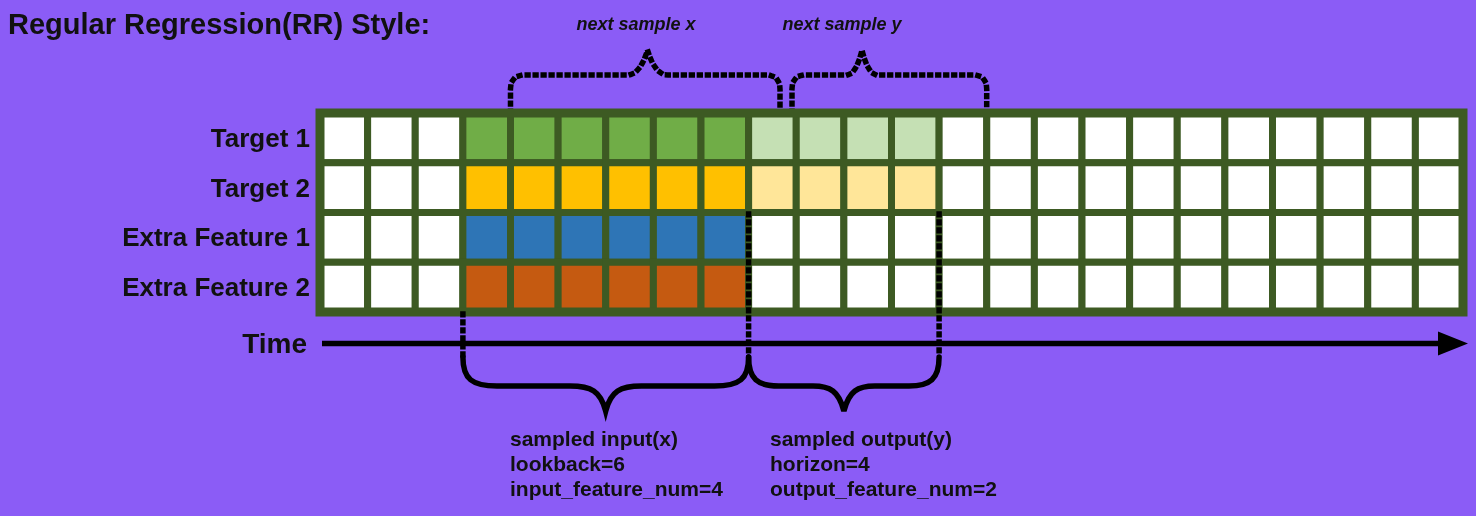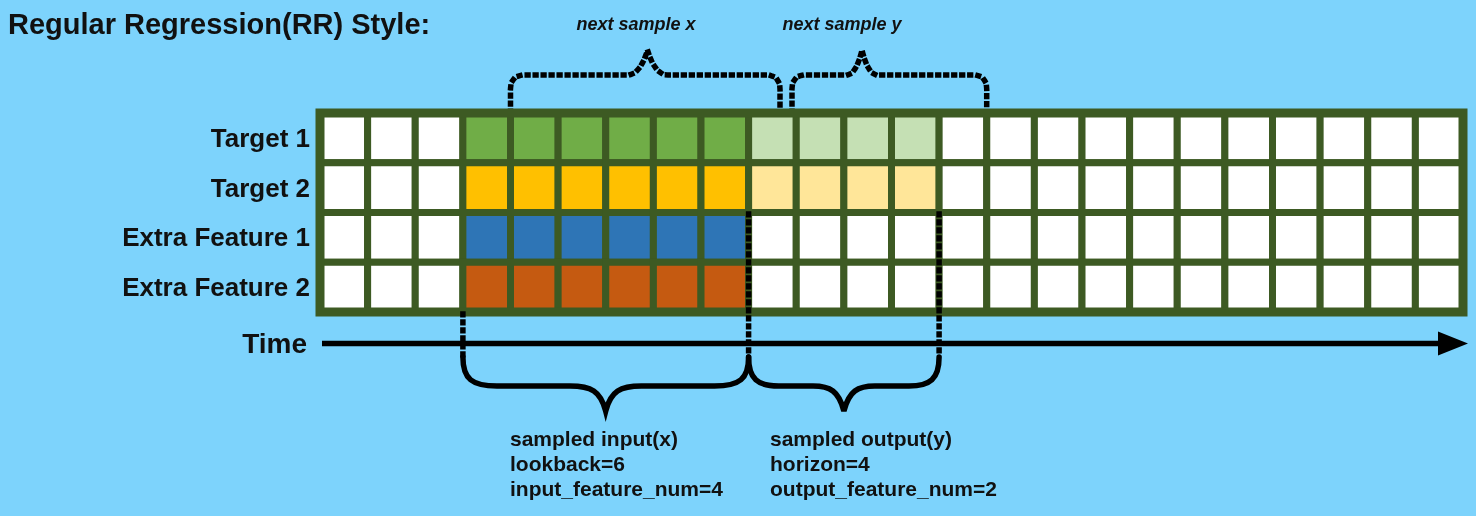--- a/index.html
+++ b/index.html
@@ -3,7 +3,7 @@
 <meta charset="utf-8">
 <style>
   html,body { margin:0; padding:0; background:#ffffff; }
-  .stage { position:relative; width:1476px; height:516px; background:#7dd3fc; overflow:hidden; }
+  .stage { position:relative; width:1476px; height:516px; background:#8b5cf6; overflow:hidden; }
   svg { display:block; }
   text { fill:#111111; }
   .title    { font:700 29px "Liberation Sans", sans-serif; }

